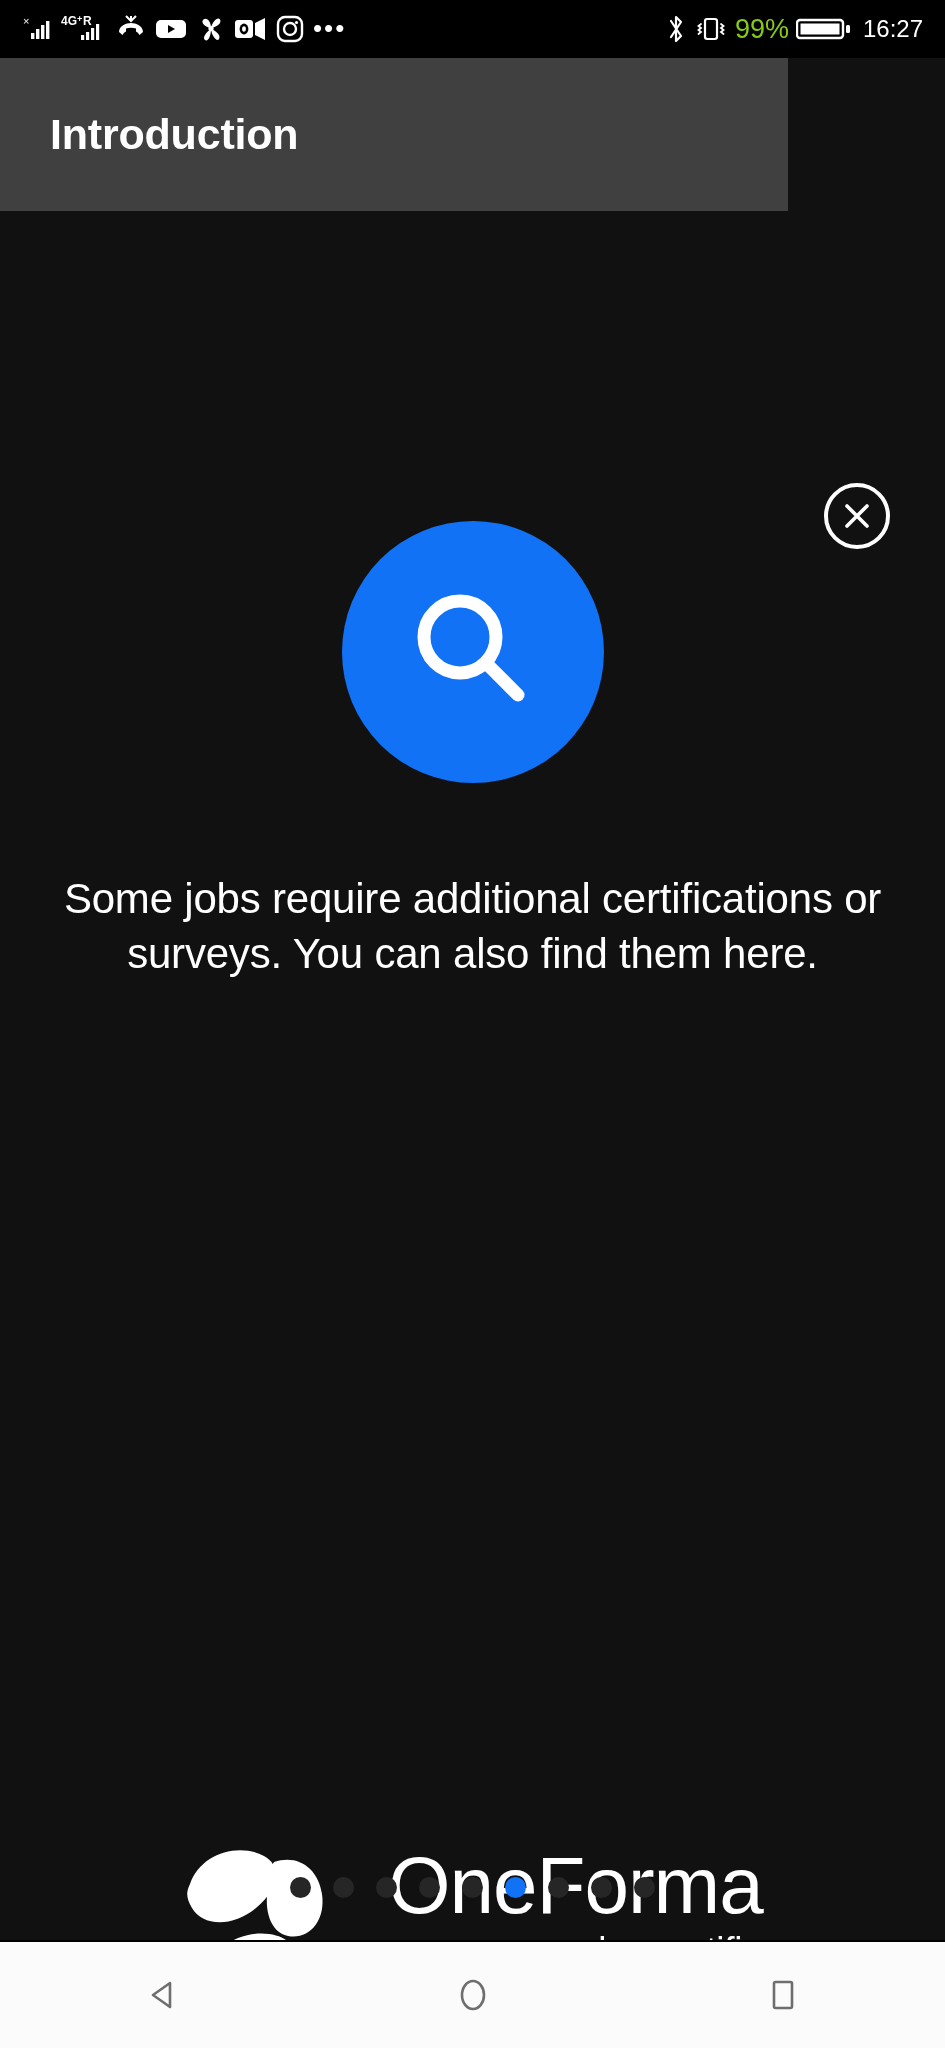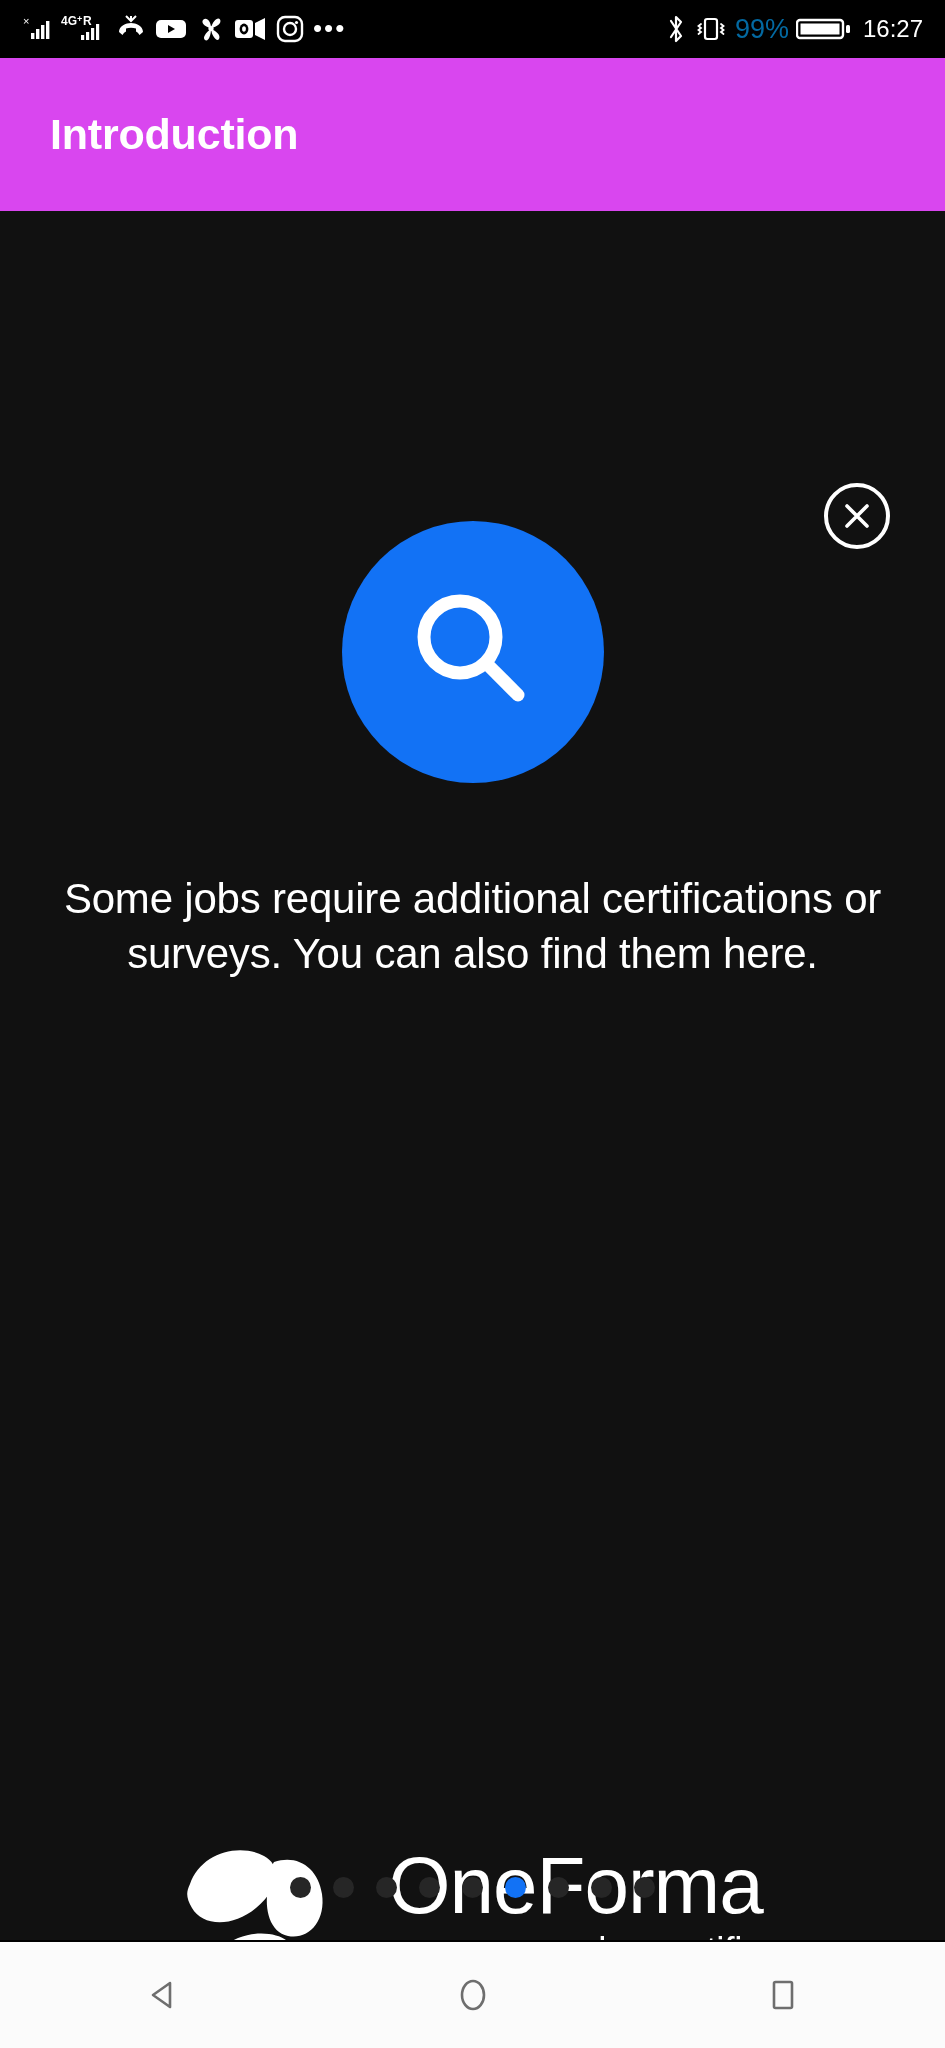--- a/index.html
+++ b/index.html
@@ -50,7 +50,7 @@
     color: #ffffff;
   }
   .sb-text {
-    color: #0369a1;
+    color: #84cc16;
     font-size: 27px;
     font-weight: 400;
     letter-spacing: 0px;

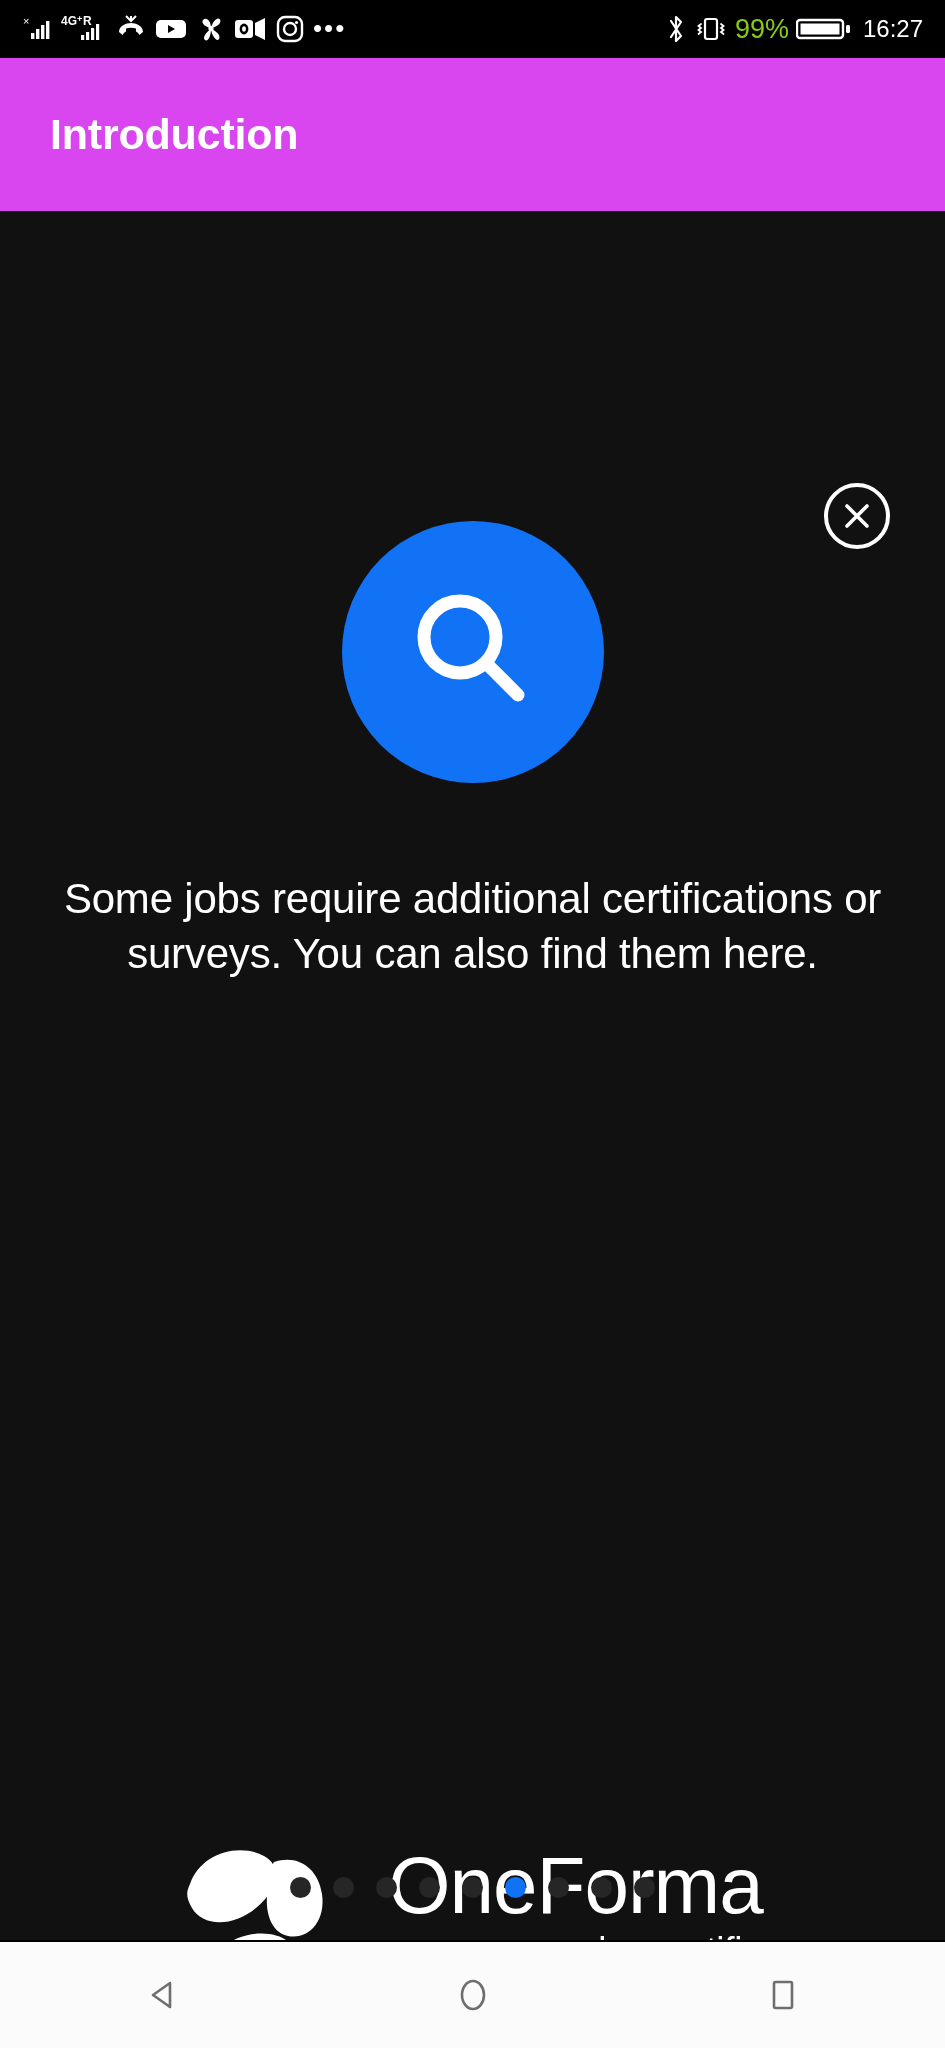--- a/index.html
+++ b/index.html
@@ -74,9 +74,9 @@
   .app-bar {
     position: absolute;
     left: 0; top: 58px;
-    width: 945px;
+    width: 788px;
     height: 153px;
-    background: #d946ef;
+    background: #404040;
     display: flex;
     align-items: center;
   }

